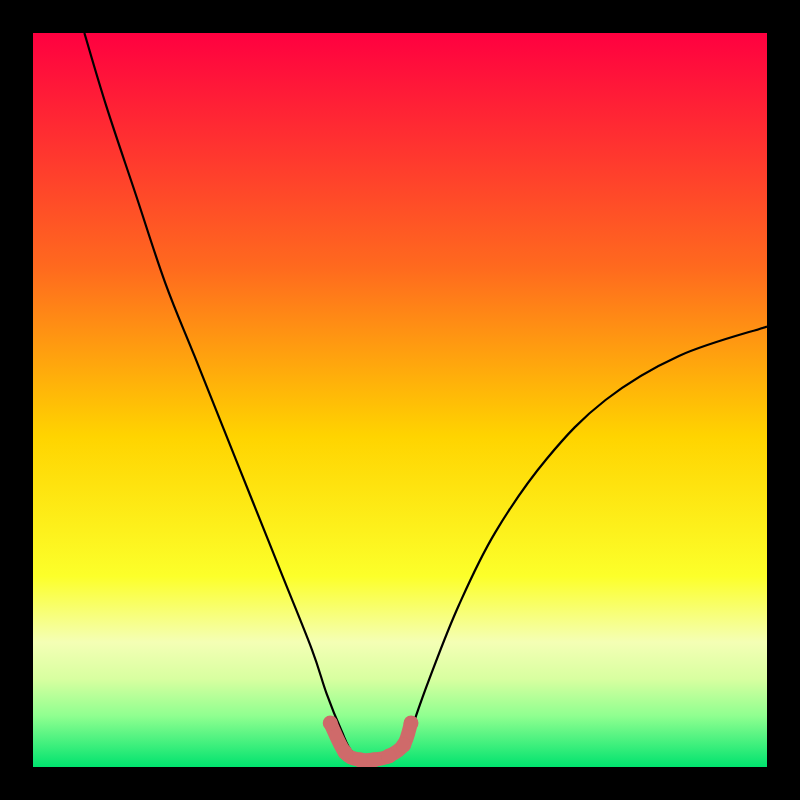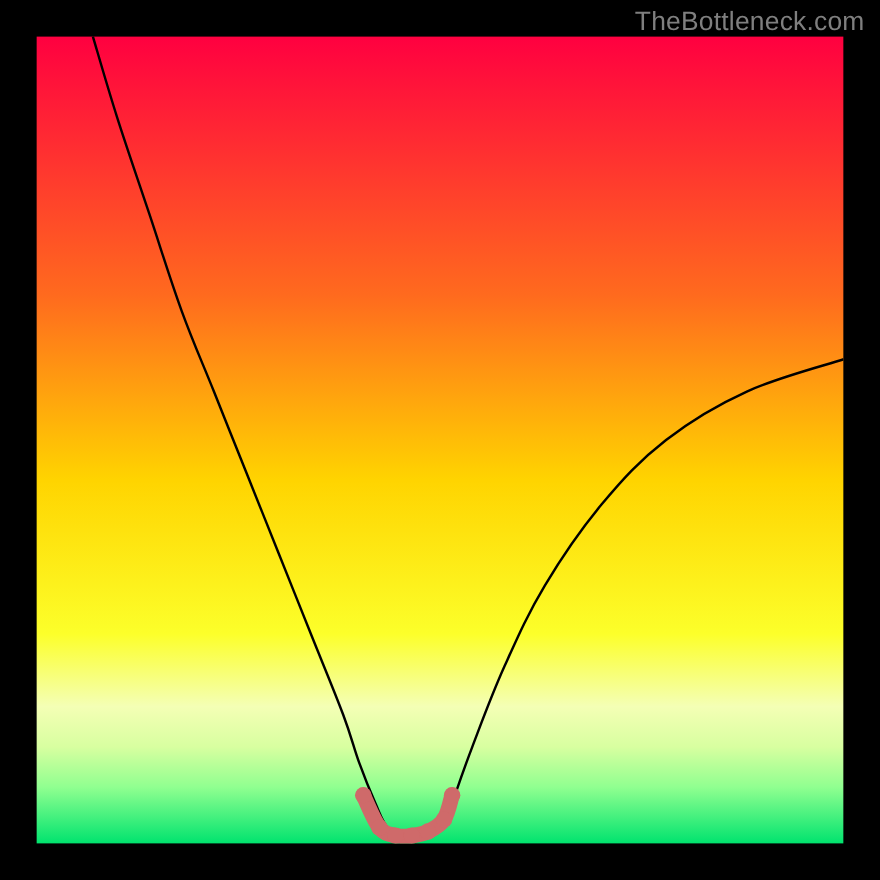--- a/index.html
+++ b/index.html
@@ -69,7 +69,6 @@
         </g>
     </svg>
   </div>
-  <div class="watermark">TheBottleneck.com</div>
 </div>
 
 </body></html>

